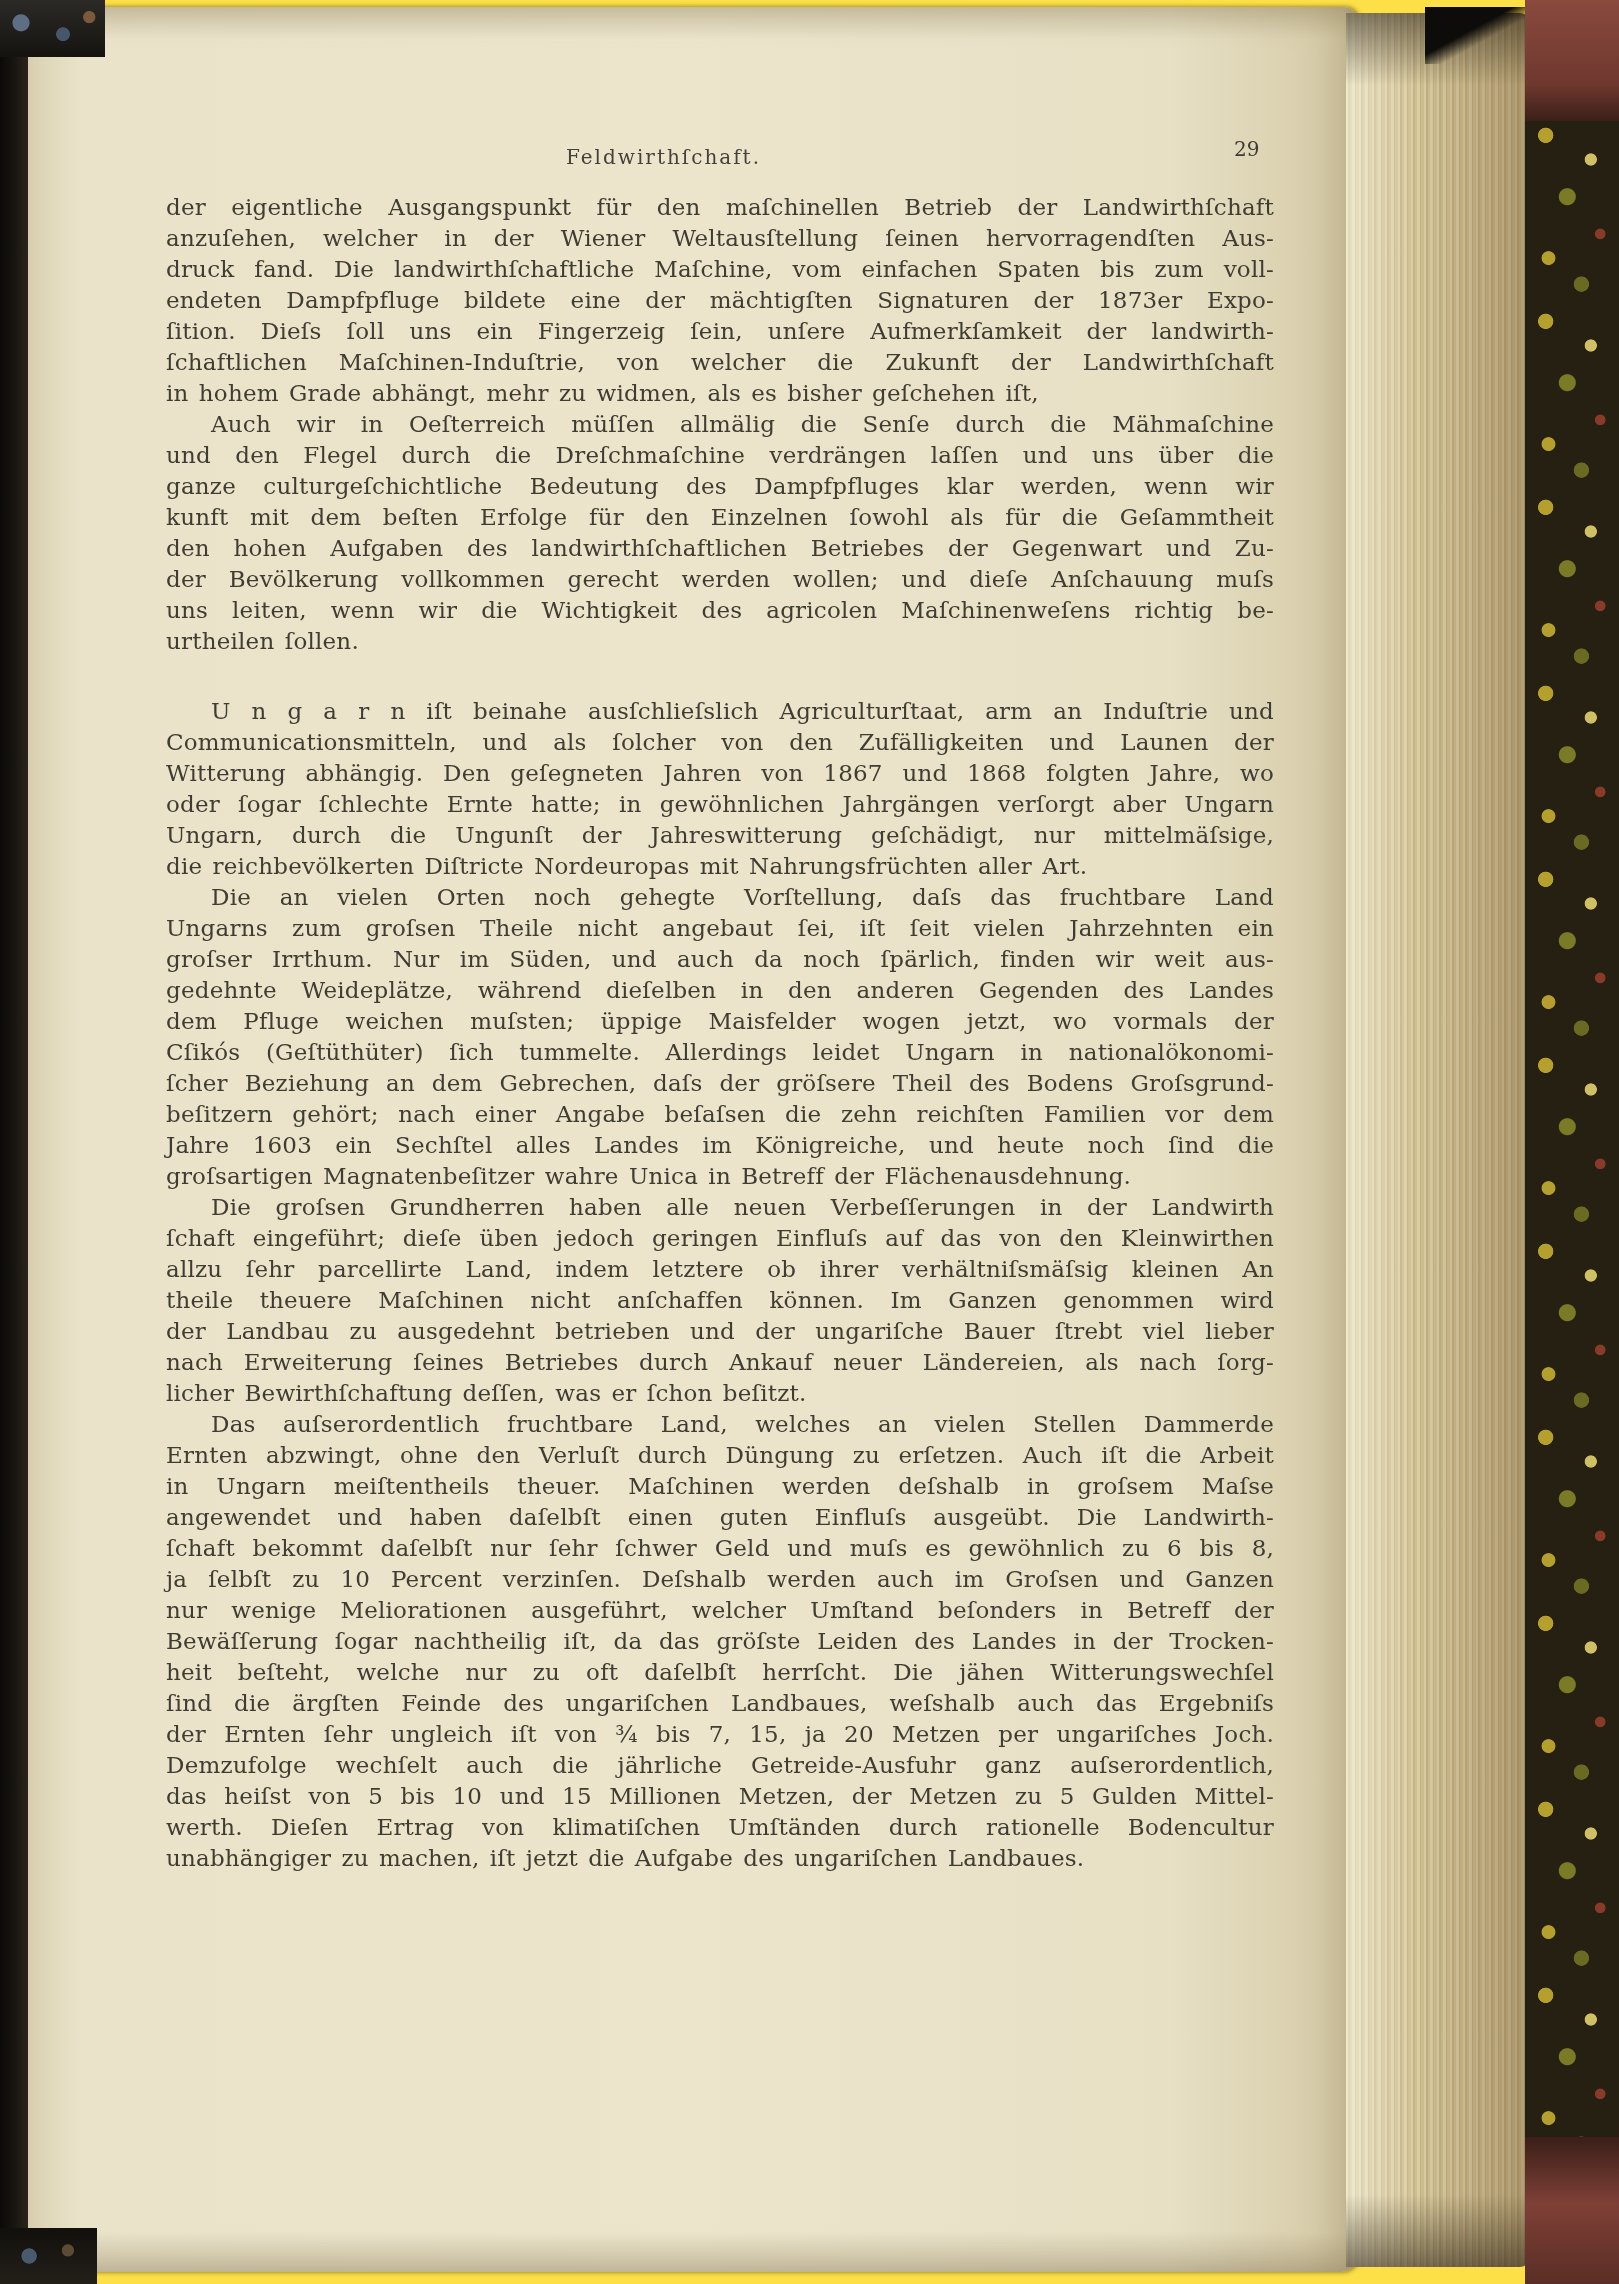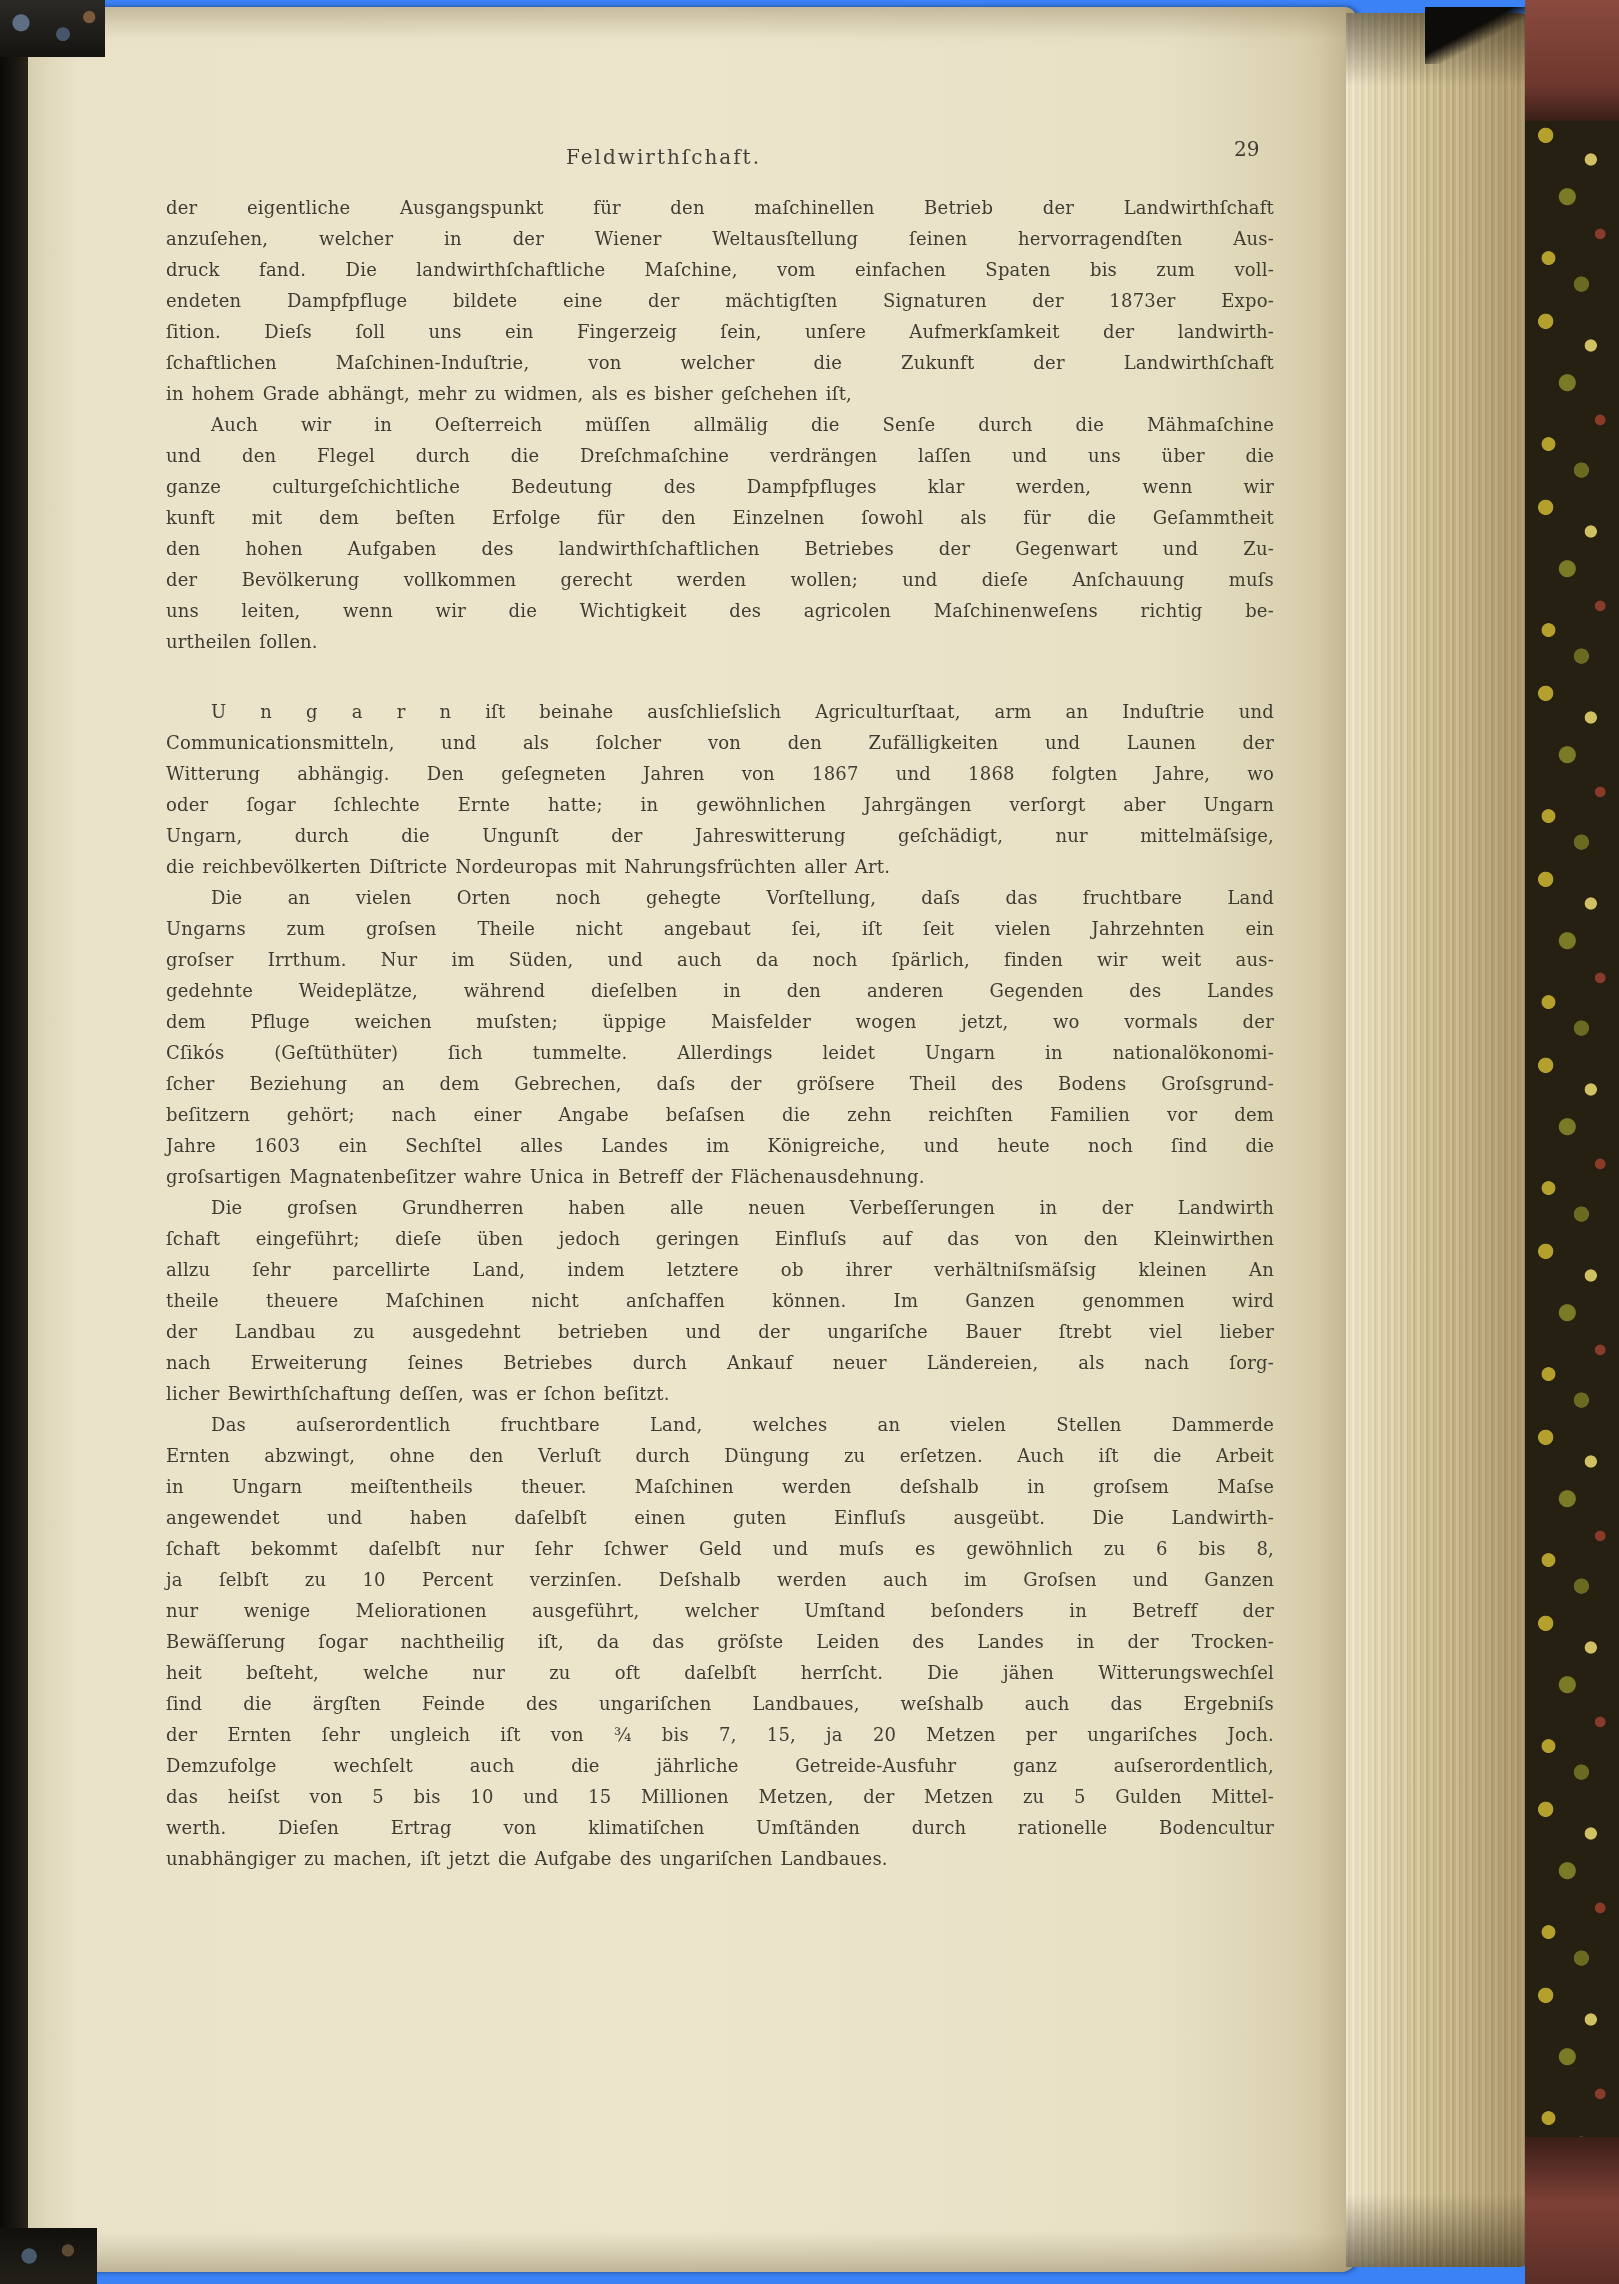--- a/index.html
+++ b/index.html
@@ -7,7 +7,7 @@
     --text-color:#3f3c32;
   }
   html,body{margin:0;padding:0;background:#0d0c0a;}
-  .photo{position:relative;width:1619px;height:2284px;overflow:hidden;background:#3b82f6;font-family:"DejaVu Serif","Liberation Serif",serif;}
+  .photo{position:relative;width:1619px;height:2284px;overflow:hidden;background:#fde047;font-family:"DejaVu Serif","Liberation Serif",serif;}
 
   
   .left-binding{position:absolute;left:0;top:0;width:27.5px;height:2284px;

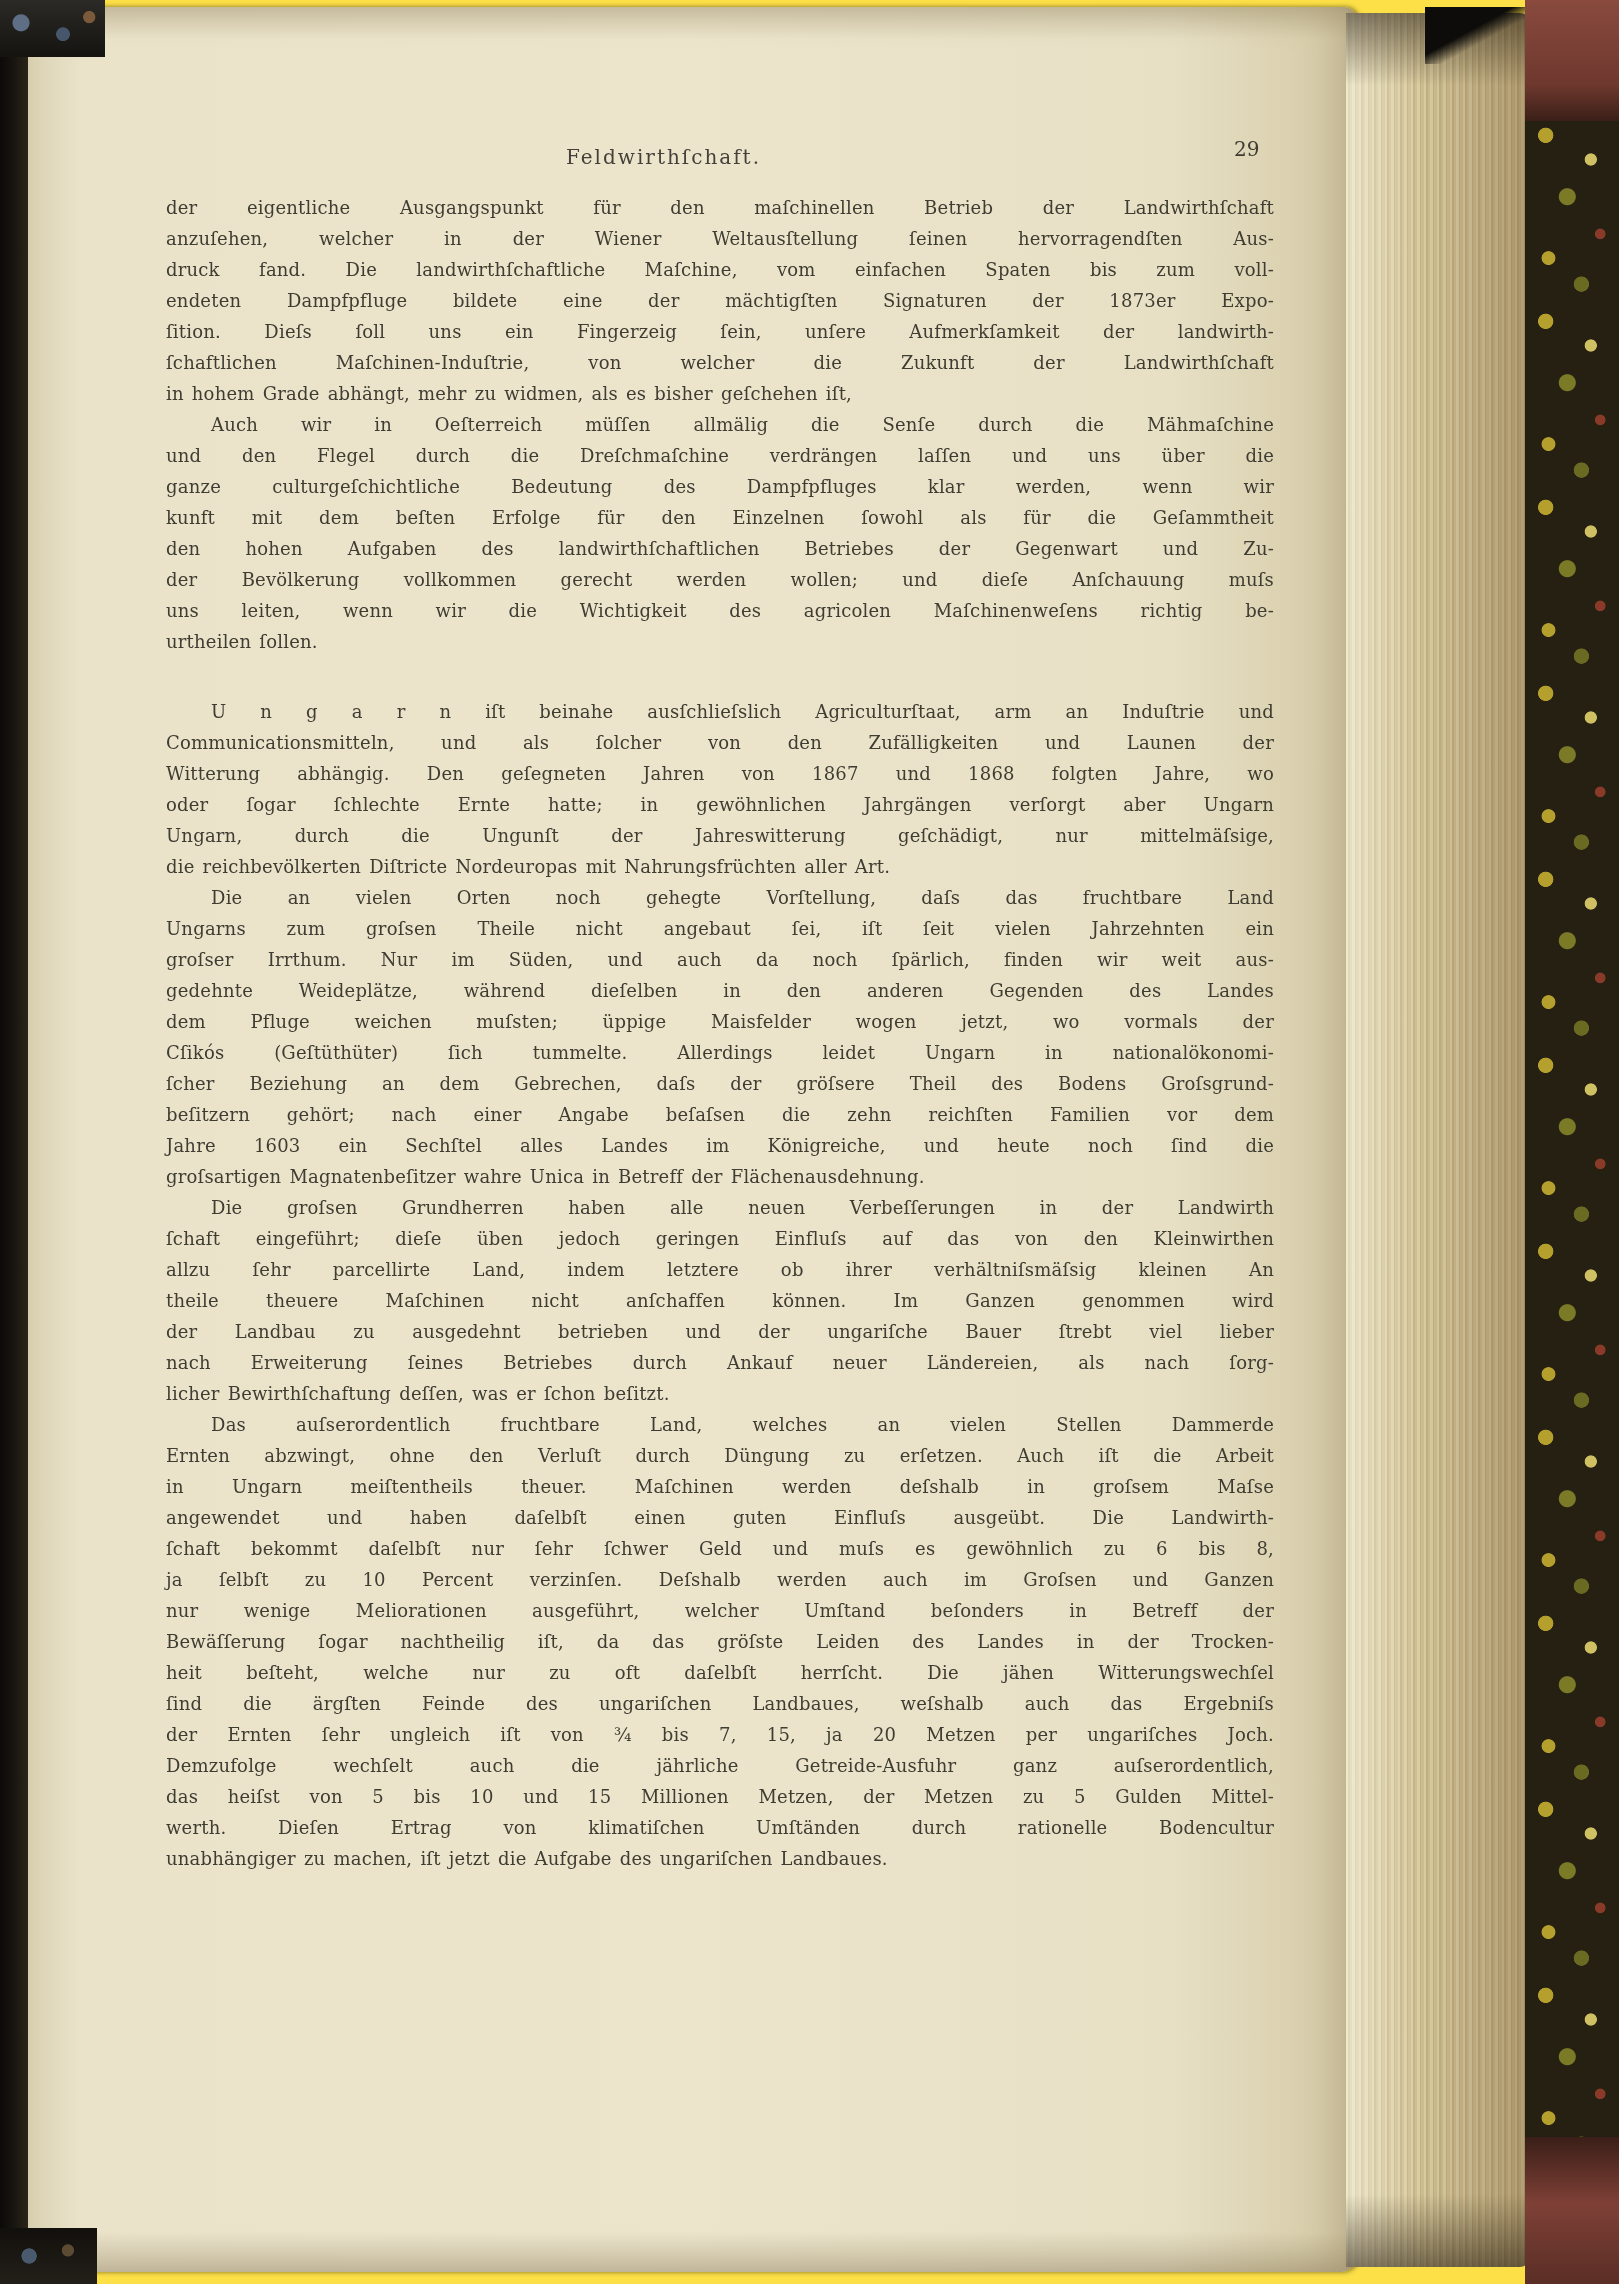--- a/index.html
+++ b/index.html
@@ -69,7 +69,7 @@
 
   .para{margin:0;}
   .para.gap{margin-top:39px;}
-  .tline{font-size:18px;line-height:31px;text-align:justify;text-align-last:justify;
+  .tline{font-size:23px;line-height:31px;text-align:justify;text-align-last:justify;
     letter-spacing:0.2px;word-spacing:.12em;white-space:normal;}
   .tline.last{text-align-last:left;}
   .tline.indent{text-indent:45px;}

